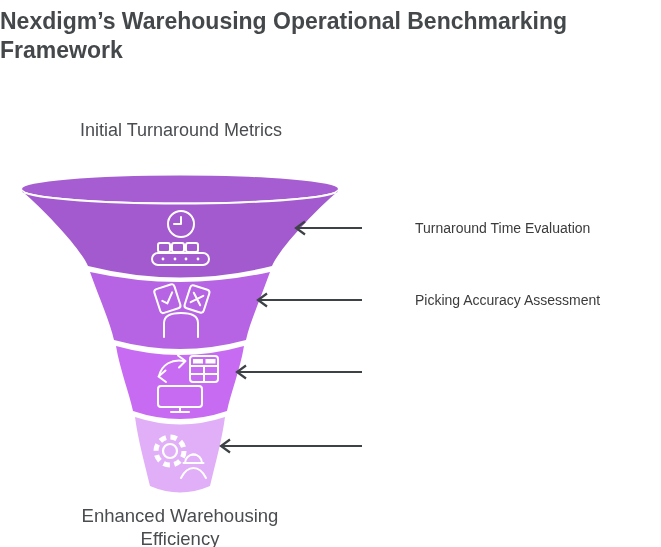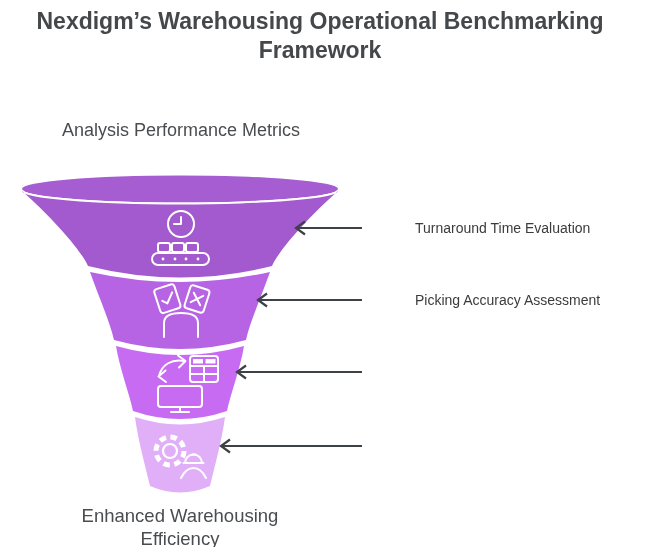--- a/index.html
+++ b/index.html
@@ -12,7 +12,6 @@
   }
   .title{
     position:absolute;left:0;top:7px;width:640px;
-    text-align:center;
     font-size:23px;font-weight:700;line-height:1.28;
     color:#45484b;
   }

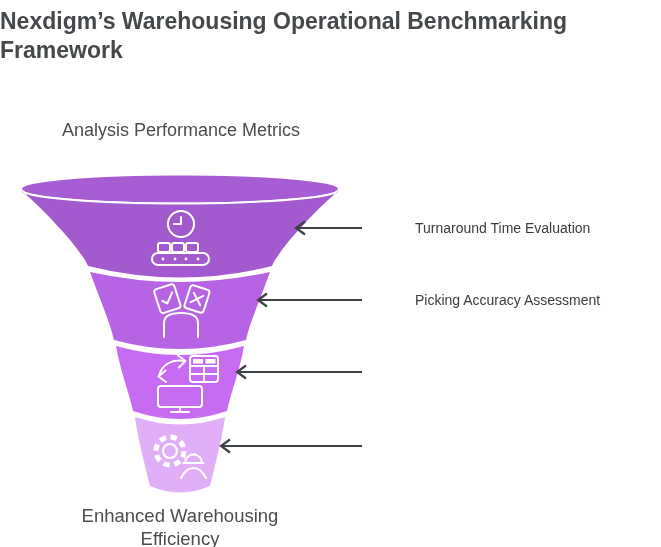--- a/index.html
+++ b/index.html
@@ -43,7 +43,7 @@
 
   <div class="title">Nexdigm’s Warehousing Operational Benchmarking Framework</div>
 
-  <div class="top-label">Analysis Performance Metrics</div>
+  <div class="top-label">Initial Turnaround Metrics</div>
 
   <svg class="funnel-svg" width="661" height="547" viewBox="0 0 661 547">
 

